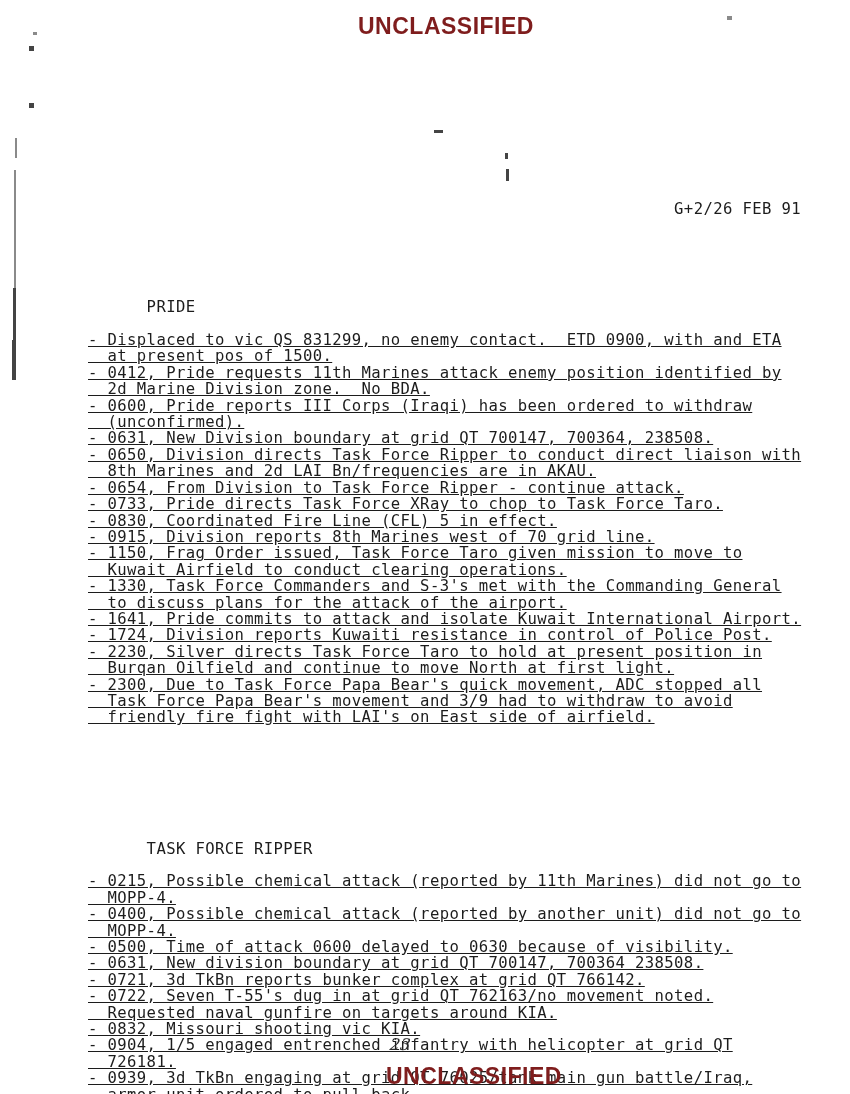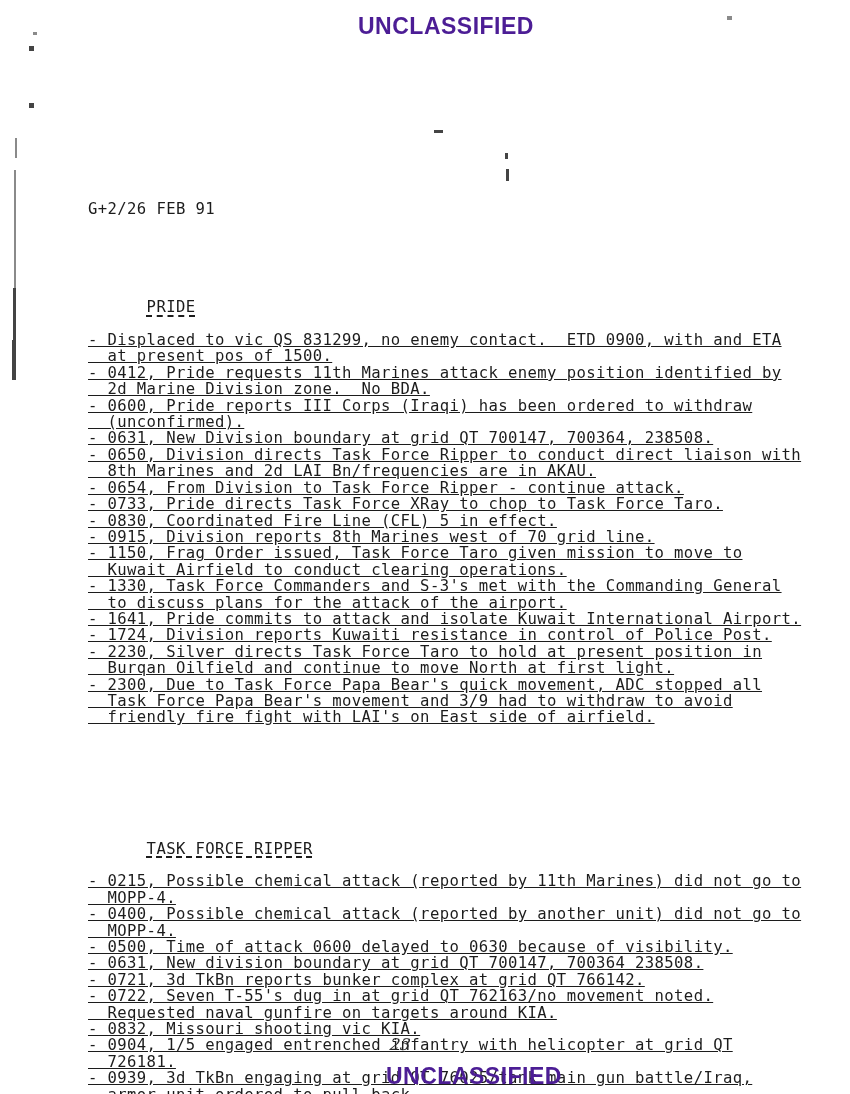--- a/index.html
+++ b/index.html
@@ -18,7 +18,7 @@
     position: absolute;
     font-family: "Liberation Sans", sans-serif;
     font-weight: bold;
-    color: #4c1d95;
+    color: #7f1d1d;
     letter-spacing: 0.5px;
     white-space: nowrap;
   }

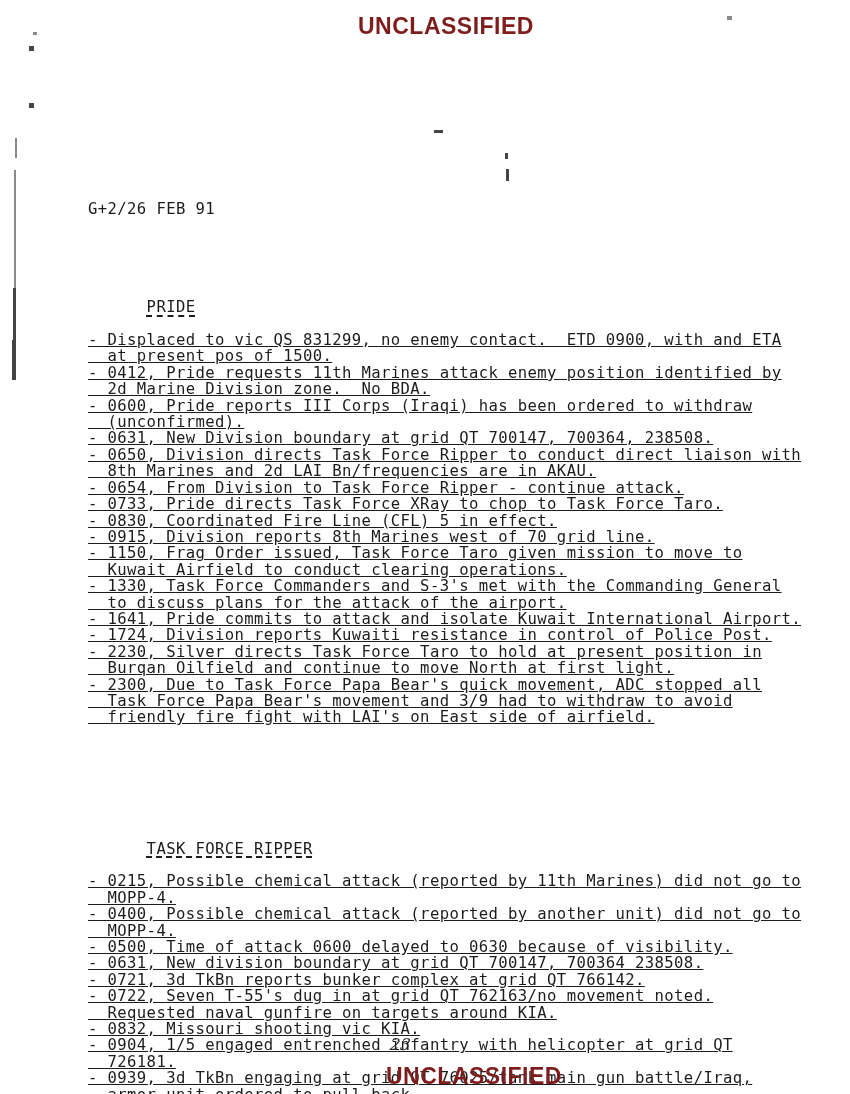--- a/index.html
+++ b/index.html
@@ -34,7 +34,7 @@
     color: #1c1c1c;
     white-space: pre;
   }
-  .date-line { height: 16.4px; }
+  .date-line { height: 16.4px; text-align: right; }
   .doc-section { margin-top: 16.4px; }
   .section-title {
     display: inline-block;

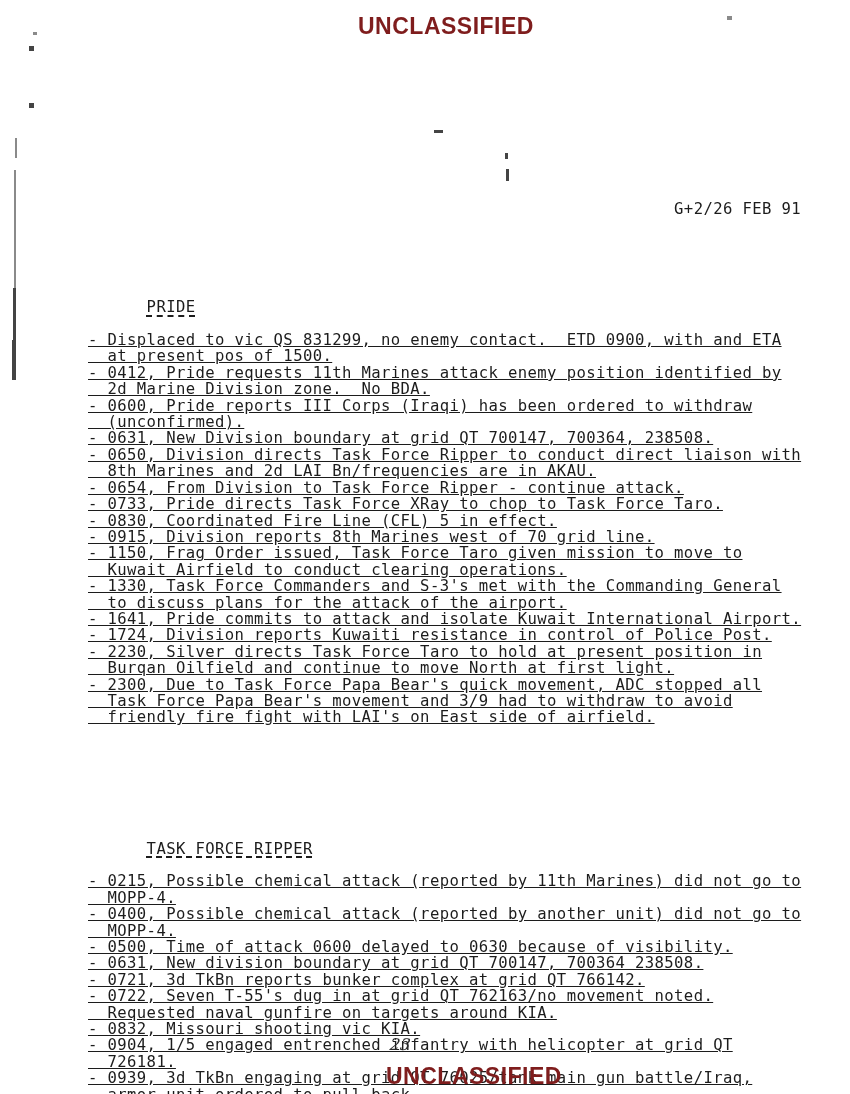--- a/index.html
+++ b/index.html
@@ -38,7 +38,6 @@
   .doc-section { margin-top: 16.4px; }
   .section-title {
     display: inline-block;
-    text-decoration: underline;
     text-decoration-style: dashed;
     text-decoration-thickness: 1.5px;
     text-underline-offset: 3px;

